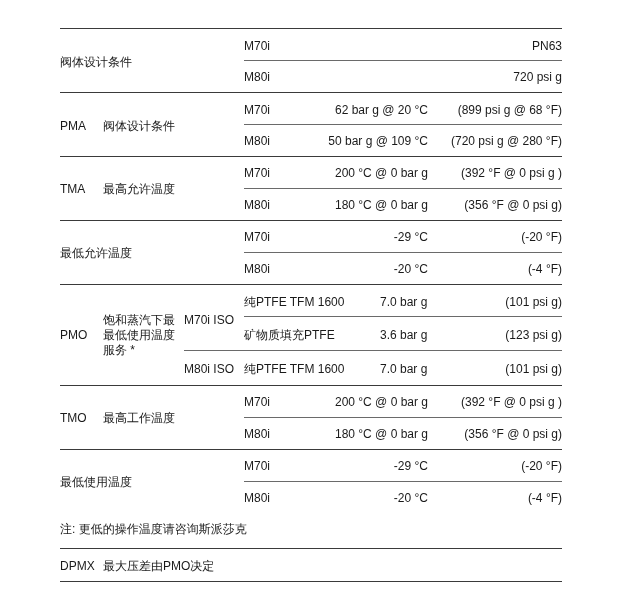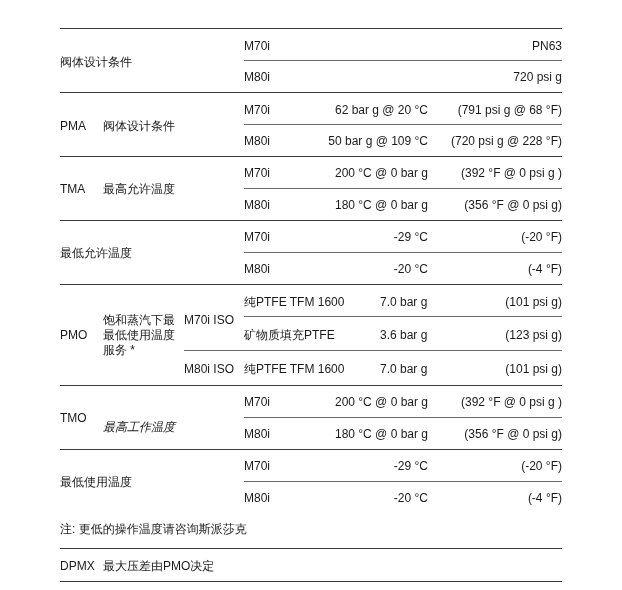--- a/index.html
+++ b/index.html
@@ -43,7 +43,7 @@
   <div class="t" style="left:103px;top:119px;">阀体设计条件</div>
   <div class="t b" style="left:244px;top:103px;">M70i</div>
   <div class="t r" style="right:194px;top:103px;">62 bar g @ 20 °C</div>
-  <div class="t r" style="right:60px;top:103px;">(791 psi g @ 68 °F)</div>
+  <div class="t r" style="right:60px;top:103px;">(899 psi g @ 68 °F)</div>
   <div class="t b" style="left:244px;top:134px;">M80i</div>
   <div class="t r" style="right:194px;top:134px;">50 bar g @ 109 °C</div>
   <div class="t r" style="right:60px;top:134px;">(720 psi g @ 228 °F)</div>

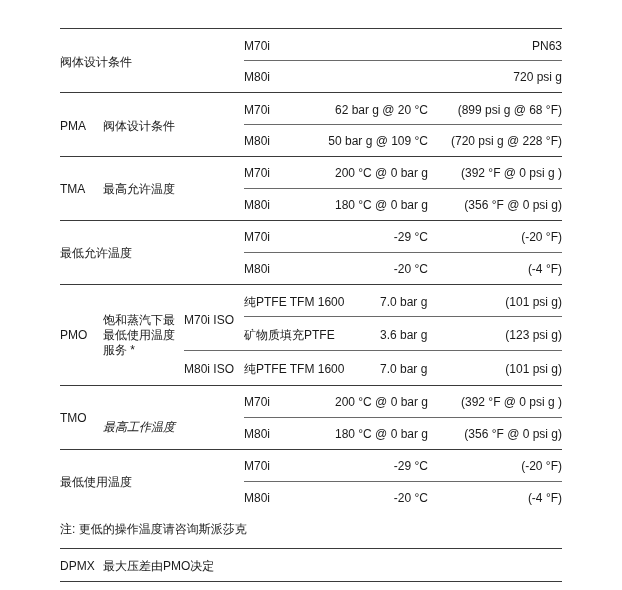--- a/index.html
+++ b/index.html
@@ -46,7 +46,7 @@
   <div class="t r" style="right:60px;top:103px;">(899 psi g @ 68 °F)</div>
   <div class="t b" style="left:244px;top:134px;">M80i</div>
   <div class="t r" style="right:194px;top:134px;">50 bar g @ 109 °C</div>
-  <div class="t r" style="right:60px;top:134px;">(720 psi g @ 228 °F)</div>
+  <div class="t r" style="right:60px;top:134px;">(720 psi g @ 280 °F)</div>
 
   <div class="t" style="left:60px;top:182px;">TMA</div>
   <div class="t" style="left:103px;top:182px;text-align:right;">最高允许温度</div>

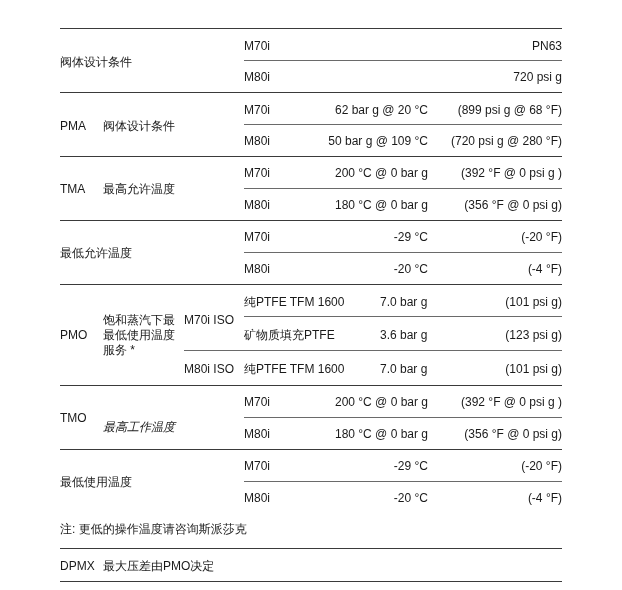--- a/index.html
+++ b/index.html
@@ -82,7 +82,7 @@
   <div class="t r" style="right:60px;top:362px;">(101 psi g)</div>
 
   <div class="t" style="left:60px;top:411px;">TMO</div>
-  <div class="t" style="left:103px;top:420px;font-style:italic;">最高工作温度</div>
+  <div class="t" style="left:103px;top:411px;">最高工作温度</div>
   <div class="t b" style="left:244px;top:395px;">M70i</div>
   <div class="t r" style="right:194px;top:395px;">200 °C @ 0 bar g</div>
   <div class="t r" style="right:60px;top:395px;">(392 °F @ 0 psi g )</div>

